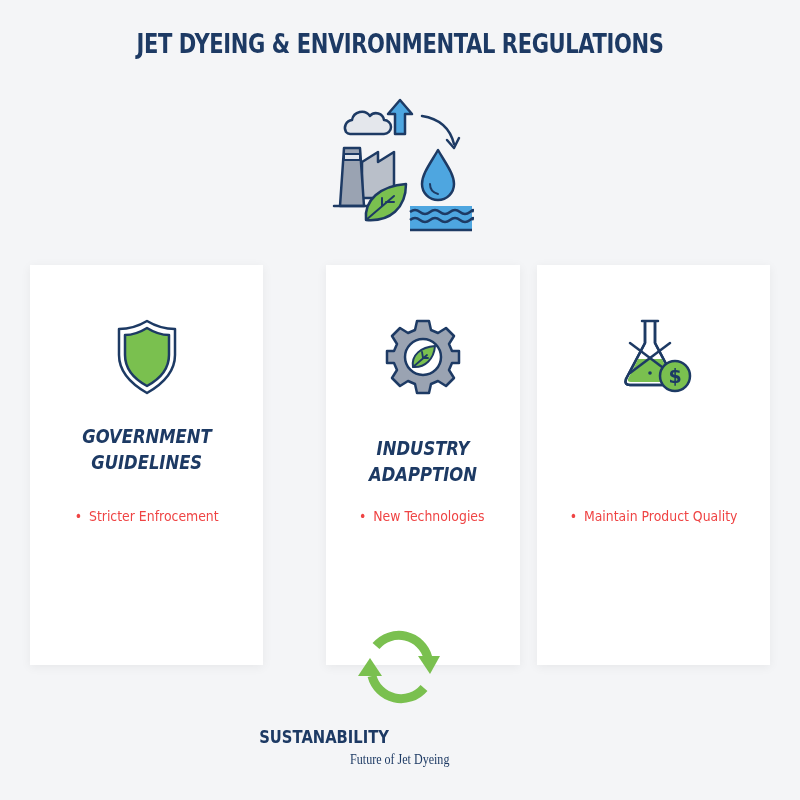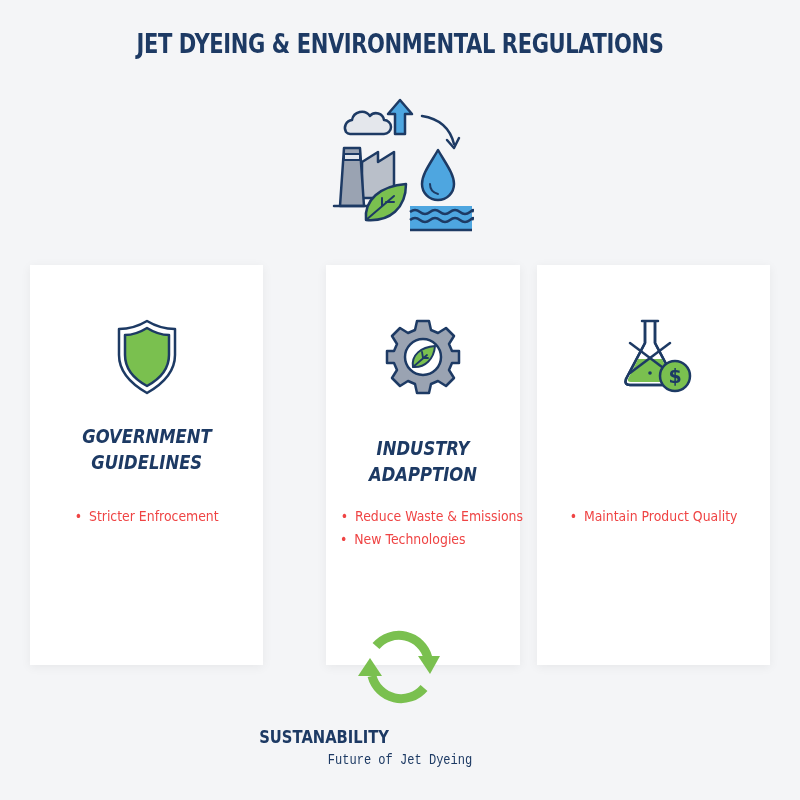--- a/index.html
+++ b/index.html
@@ -180,7 +180,6 @@
     <span>INDUSTRY ADAPPTION</span>
   </div>
   <ul class="card-list">
-    <li><span class="inner"><span class="bullet">•</span><span>Reduce Waste &amp; Emissions</span></span></li>
     <li style="text-align:left;padding-left:14px;"><span class="inner" style="transform-origin:left;"><span class="bullet">•</span><span>New Technologies</span></span></li>
   </ul>
 </div>

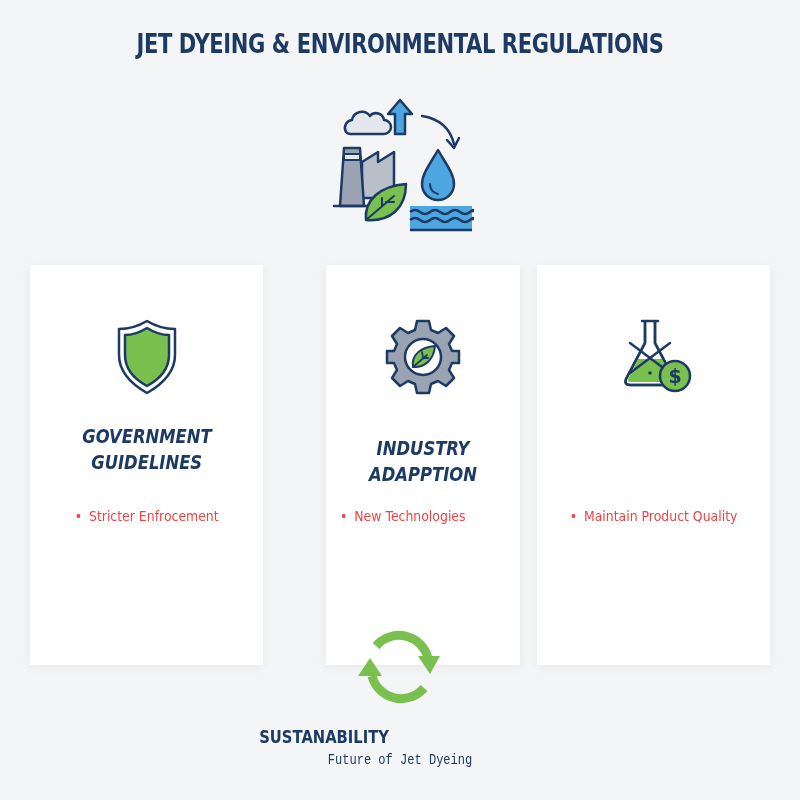--- a/index.html
+++ b/index.html
@@ -180,7 +180,7 @@
     <span>INDUSTRY ADAPPTION</span>
   </div>
   <ul class="card-list">
-    <li style="text-align:left;padding-left:14px;"><span class="inner" style="transform-origin:left;"><span class="bullet">•</span><span>New Technologies</span></span></li>
+    <li style="text-align:left;padding-left:33px;"><span class="inner" style="transform-origin:left;"><span class="bullet">•</span><span>New Technologies</span></span></li>
   </ul>
 </div>
 

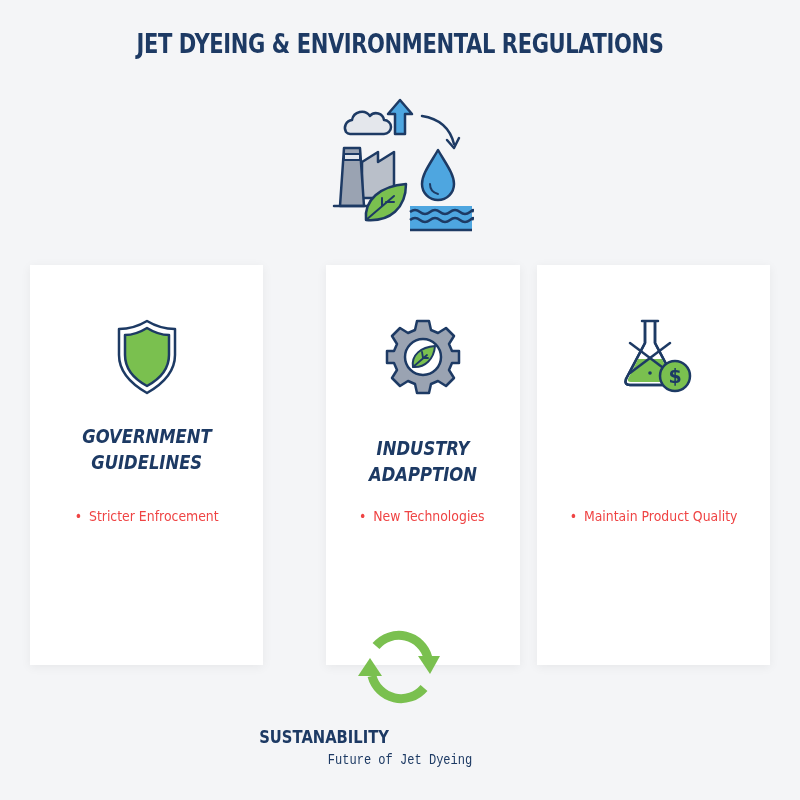--- a/index.html
+++ b/index.html
@@ -102,7 +102,7 @@
       position: absolute;
       top: 752px; left: 0; width: 800px;
       text-align: center;
-      font-family: Liberation Mono, monospace;
+      font-family: Liberation Serif, serif;
       font-size: 14px;
       color: #1d3a64;
     }

